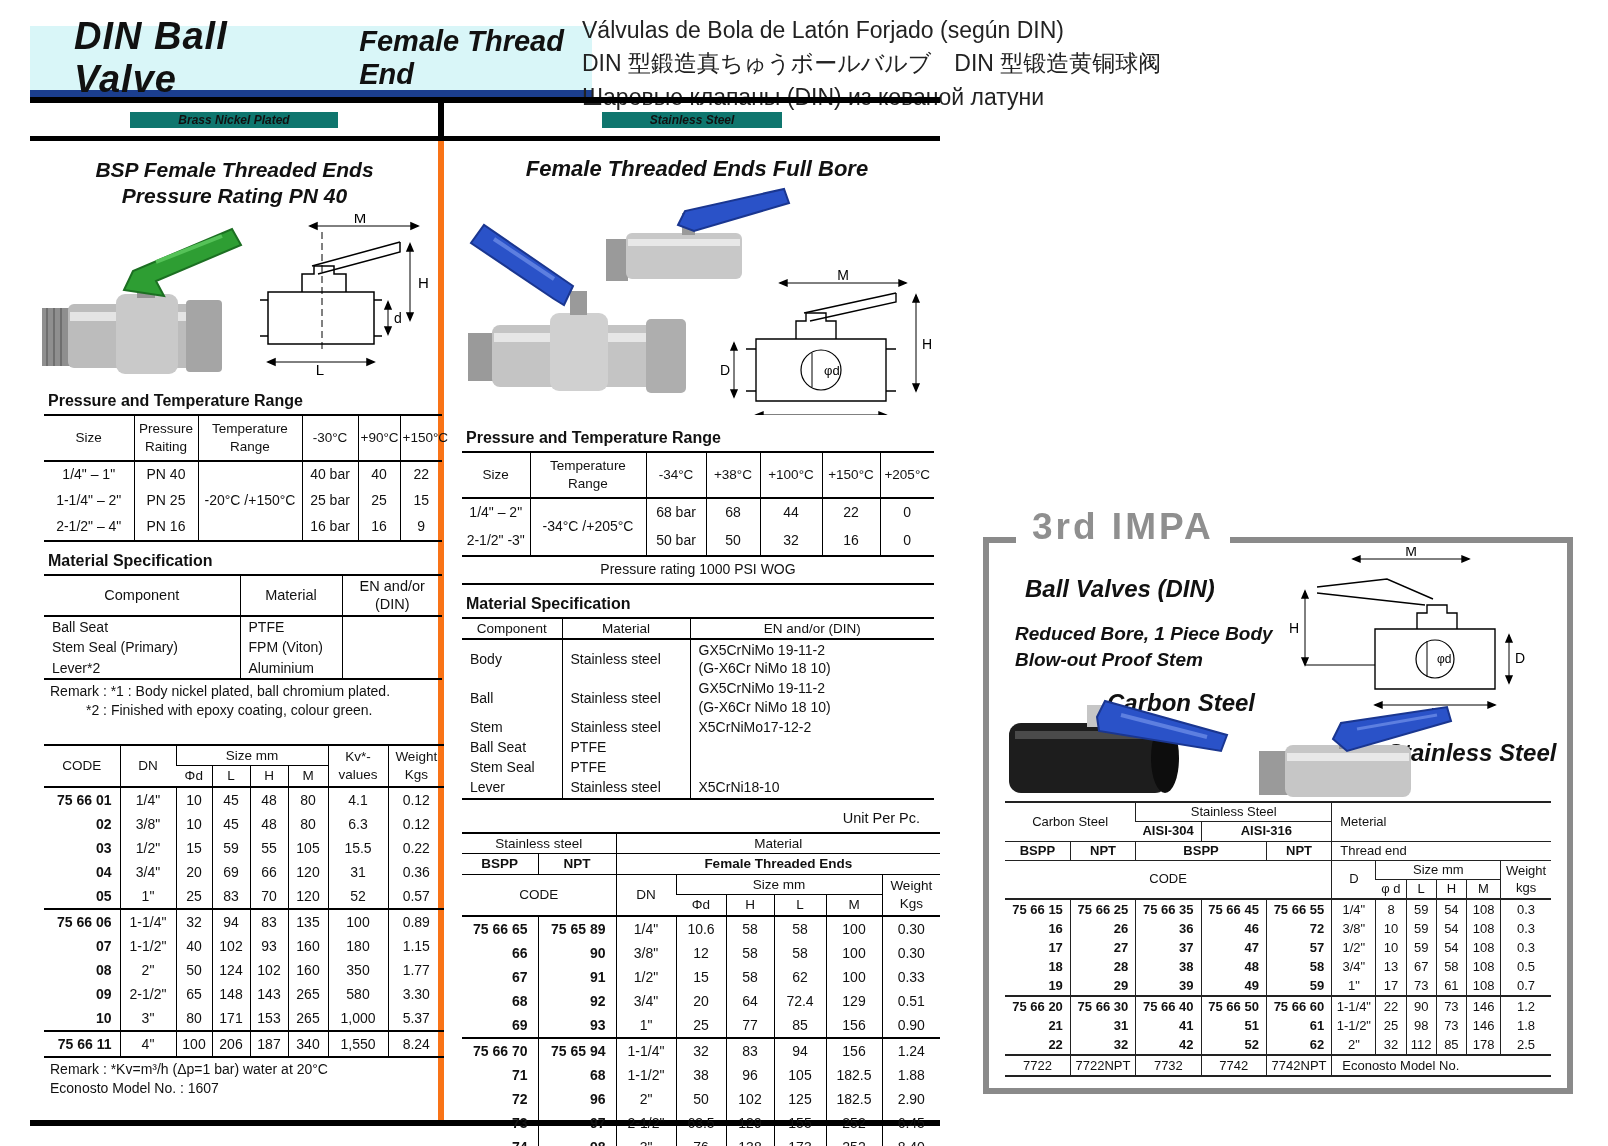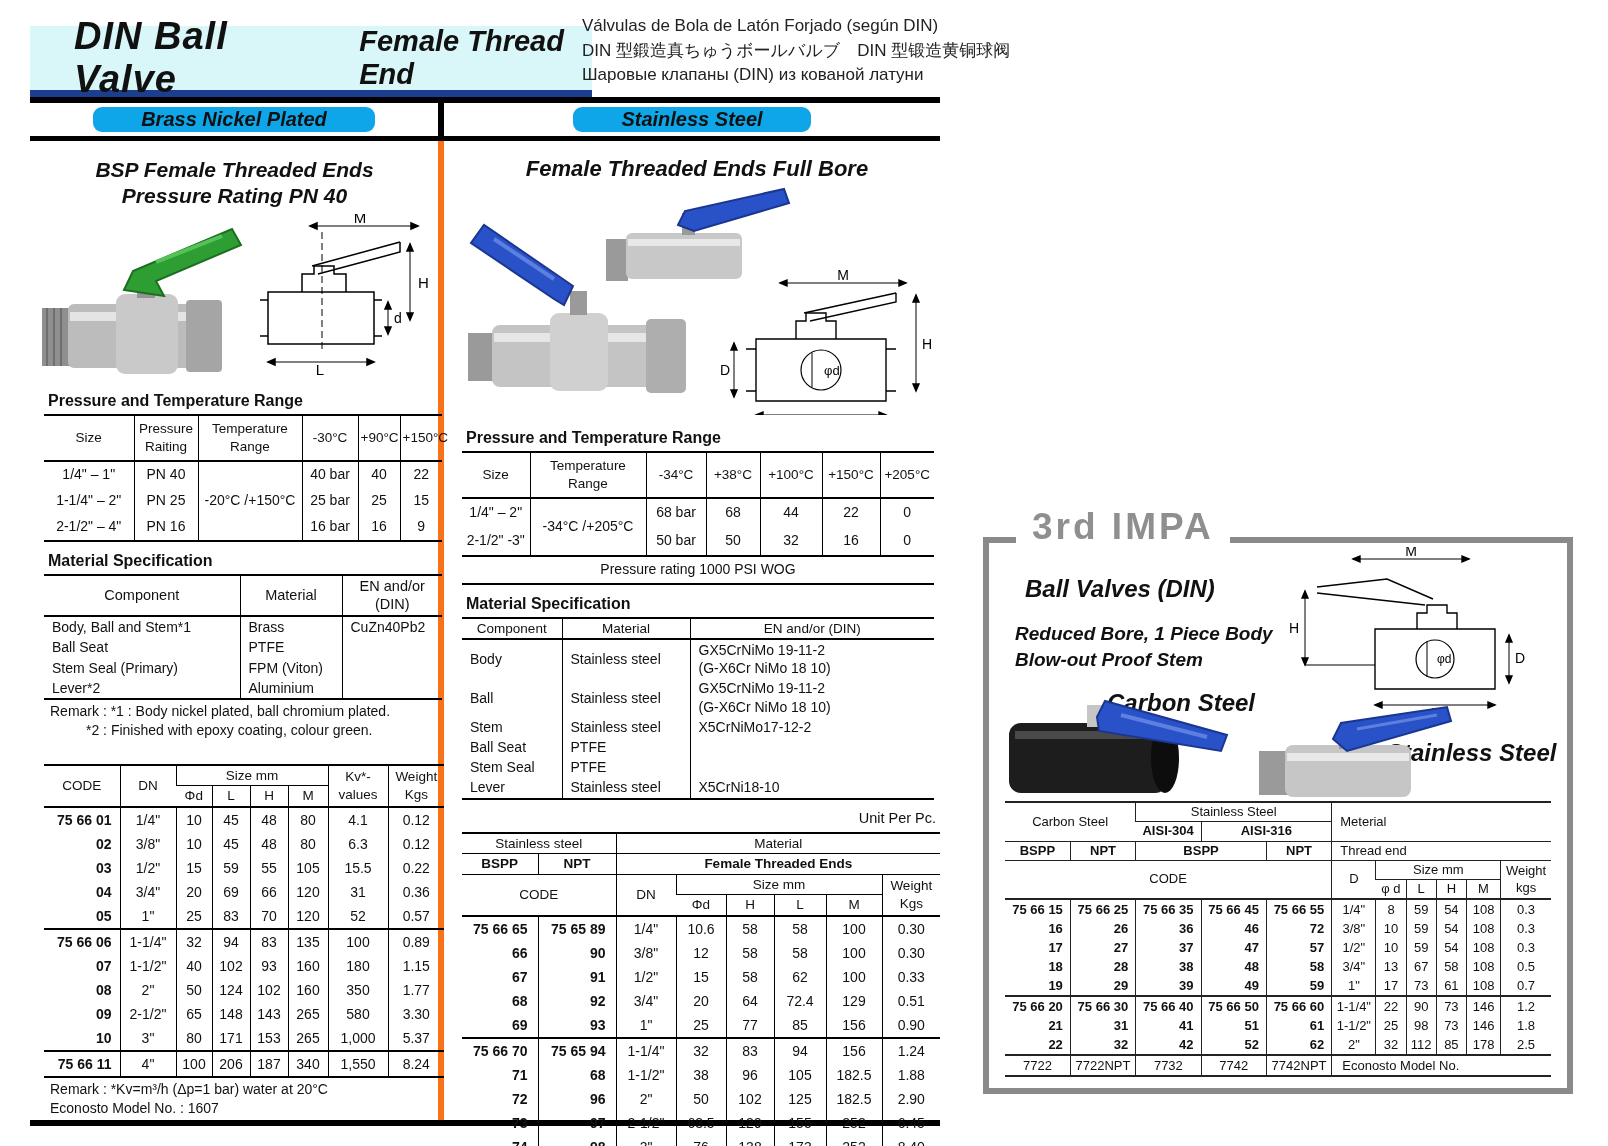--- a/index.html
+++ b/index.html
@@ -10,7 +10,7 @@
              border-bottom:7px solid #1b3e8e;display:flex;align-items:center;}
   .t-main{font-size:38px;font-weight:bold;font-style:italic;margin-left:44px;letter-spacing:1px;}
   .t-sub{font-size:29px;font-weight:bold;font-style:italic;margin-left:52px;}
-  .multilang{position:absolute;left:582px;top:14px;font-size:17px;line-height:1.45;color:#222;}
+  .multilang{position:absolute;left:582px;top:14px;font-size:23px;line-height:1.45;color:#222;}
   
   .main-frame{position:absolute;left:30px;top:97px;width:910px;height:1029px;box-sizing:border-box;
               border-top:6px solid #000;border-bottom:6px solid #000;}

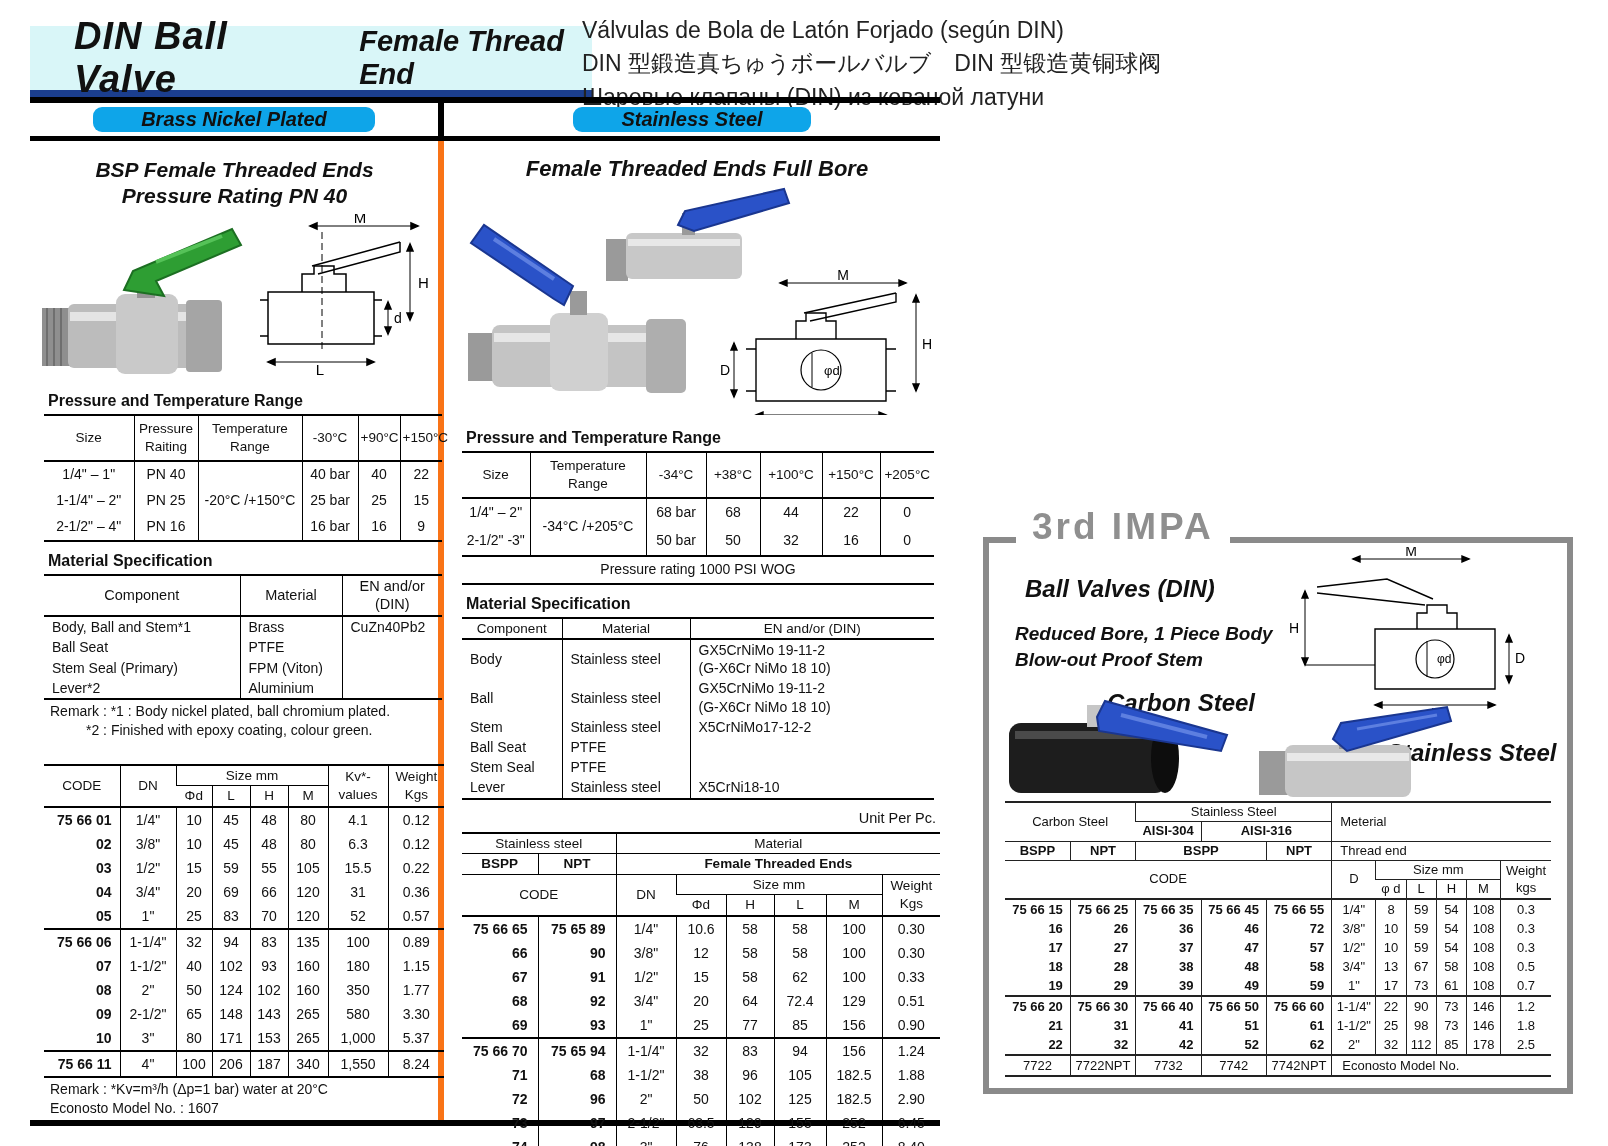--- a/index.html
+++ b/index.html
@@ -18,7 +18,7 @@
   .band-left{width:414px;border-right:6px solid #000;border-bottom:5px solid #000;
              display:flex;align-items:center;justify-content:center;box-sizing:border-box;}
   .band-mid{flex:1;border-bottom:5px solid #000;display:flex;align-items:center;justify-content:center;box-sizing:border-box;}
-  .hl{background:#0ea5e9;font-size:20px;font-weight:bold;font-style:italic;padding:1px 48px;border-radius:9px;}
+  .hl{background:#0f766e;font-size:12px;font-weight:bold;font-style:italic;padding:1px 48px;}
   .cols{display:flex;height:979px;}
   .col-left{width:414px;border-right:6px solid #f97316;box-sizing:border-box;padding:8px 5px 0 6px;}
   .col-mid{flex:1;padding:6px 8px 0 10px;}

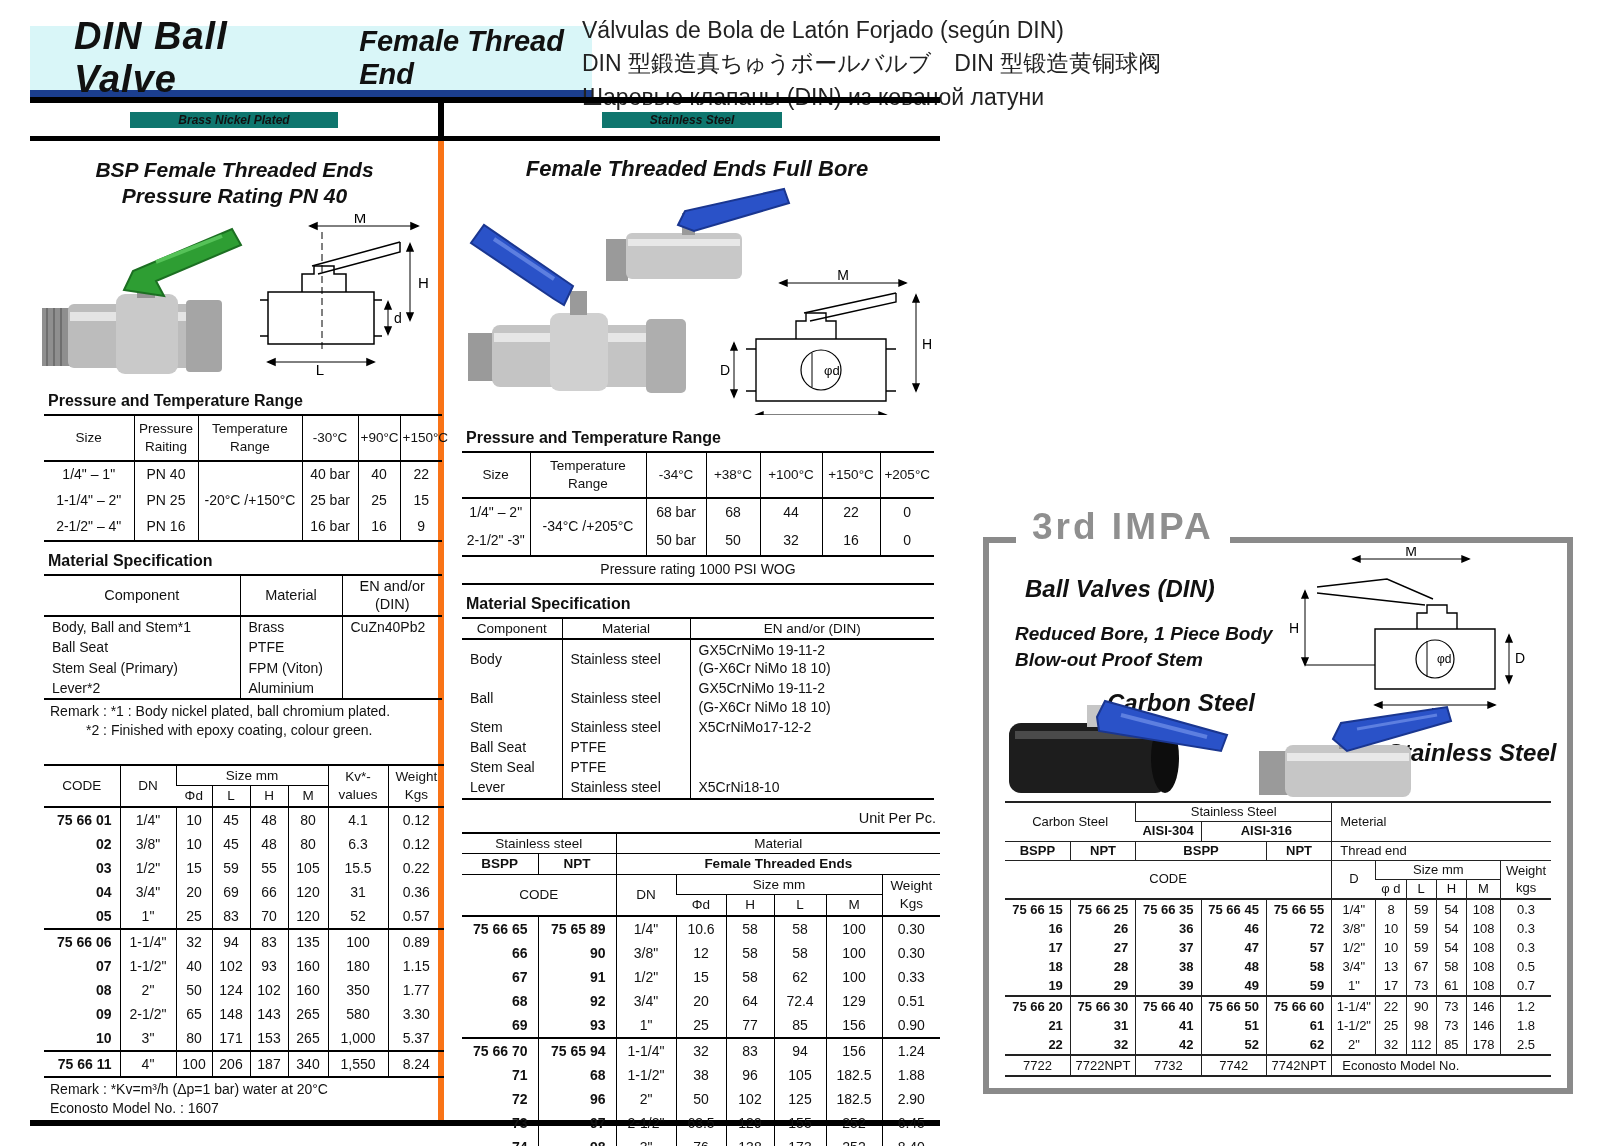--- a/index.html
+++ b/index.html
@@ -226,11 +226,6 @@
             </tr>
           </thead>
           <tbody>
-              <tr>
-                <td>Body, Ball and Stem*1</td>
-                <td>Brass</td>
-                <td>CuZn40Pb2</td>
-              </tr>
               <tr>
                 <td>Ball Seat</td>
                 <td>PTFE</td>

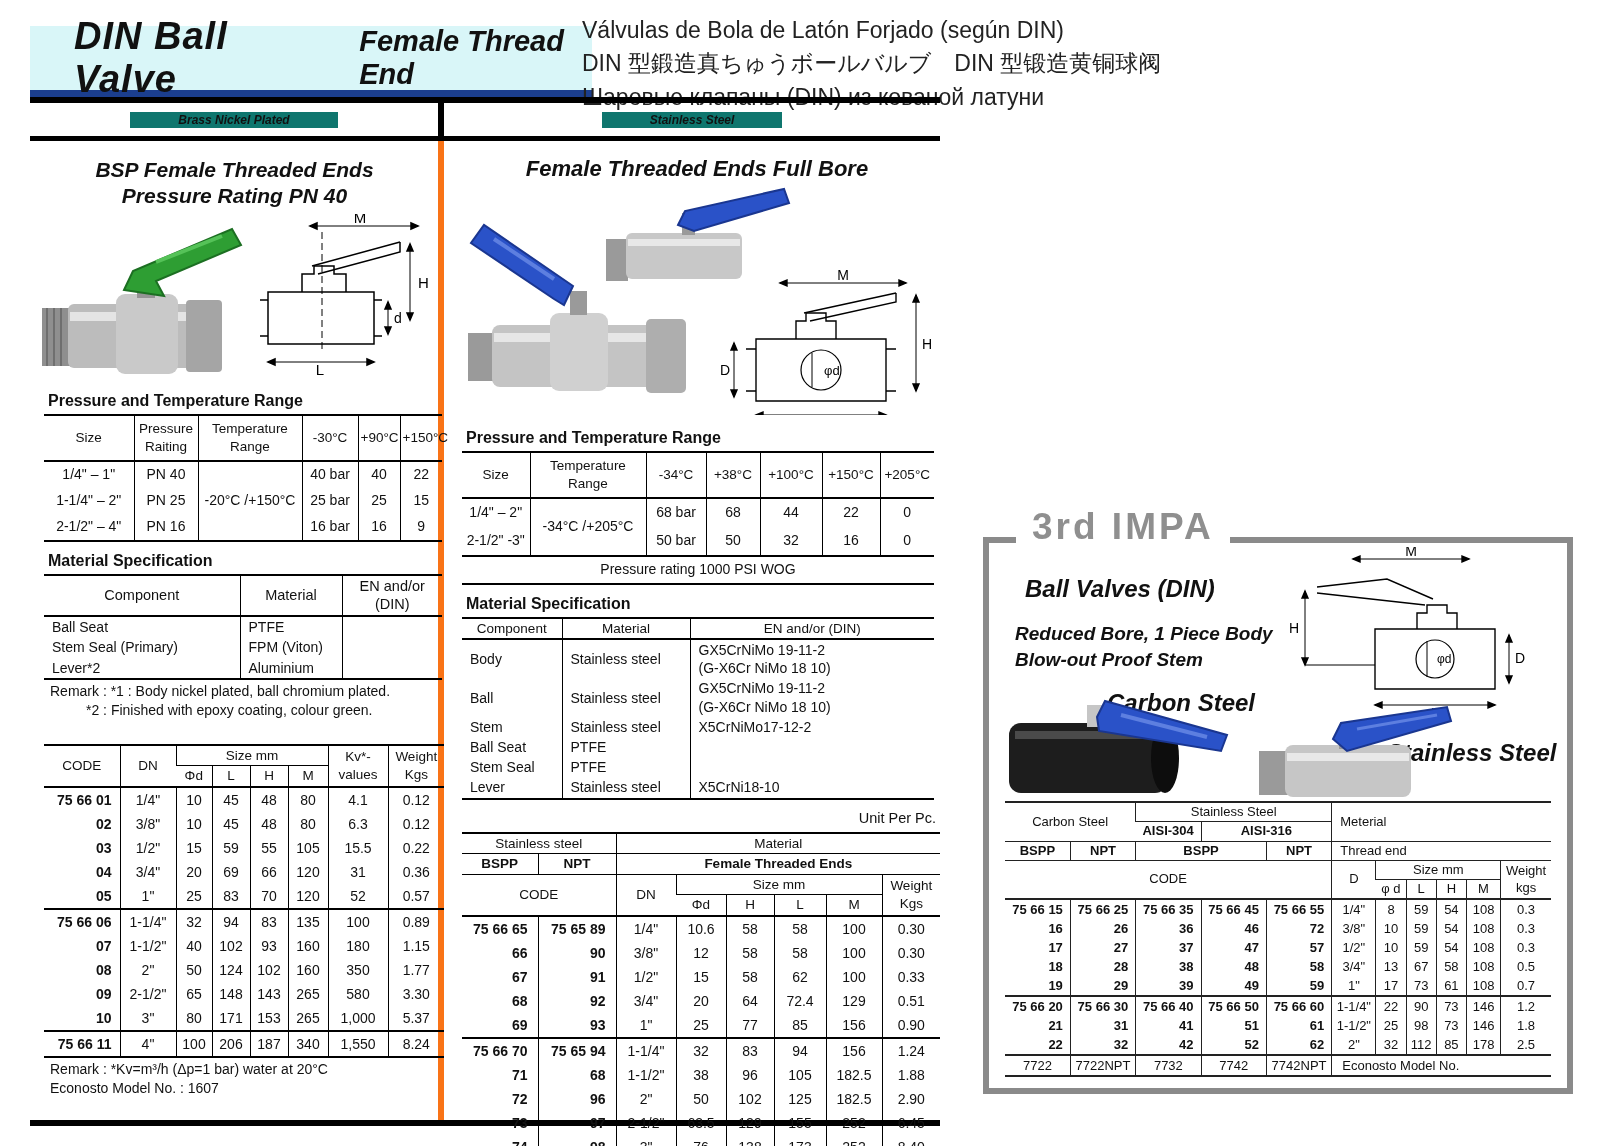--- a/index.html
+++ b/index.html
@@ -58,7 +58,7 @@
   .ms-mid{width:472px;}
   .ms-mid td{text-align:left;padding-left:8px;font-size:14px;}
   .ms-mid td:nth-child(3){white-space:pre-line;}
-  .unit-note{text-align:right;font-size:14.5px;margin:10px 4px 6px 0;}
+  .unit-note{text-align:right;font-size:14.5px;margin:10px 20px 6px 0;}
   .main-mid{width:478px;}
   .main-mid td{font-size:14px;height:22px;}
   .main-mid td:nth-child(1),.main-mid td:nth-child(2){text-align:right;padding-right:10px;font-weight:bold;}

